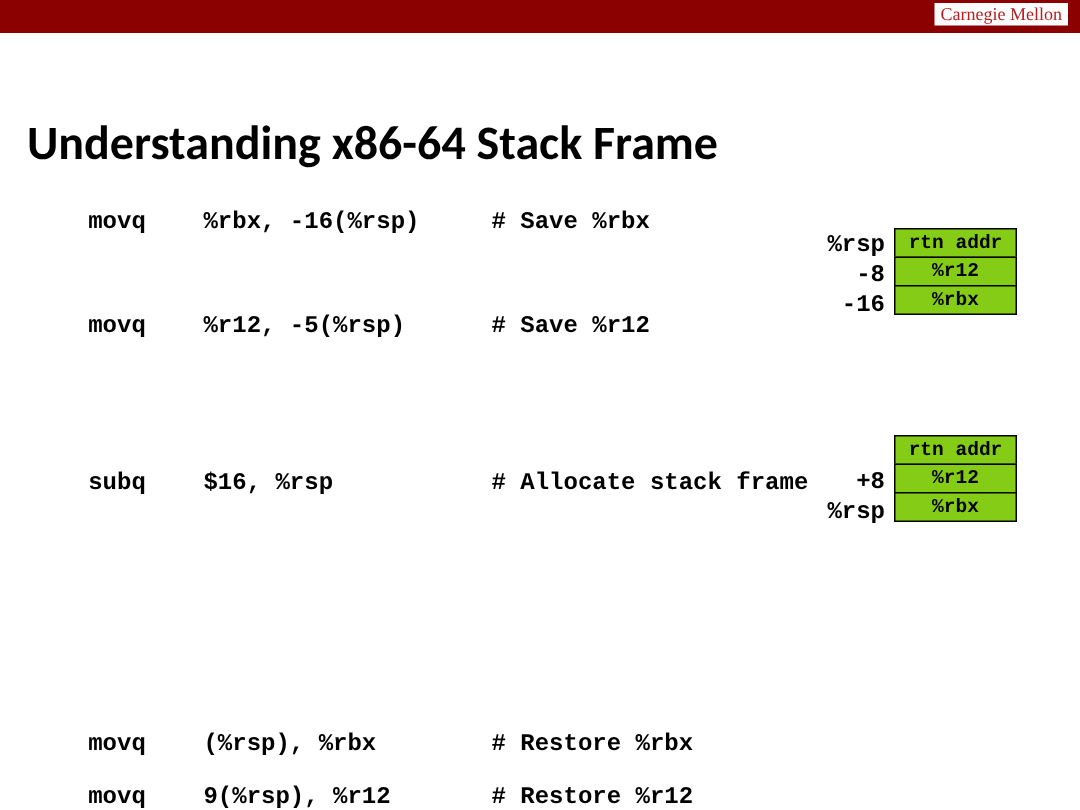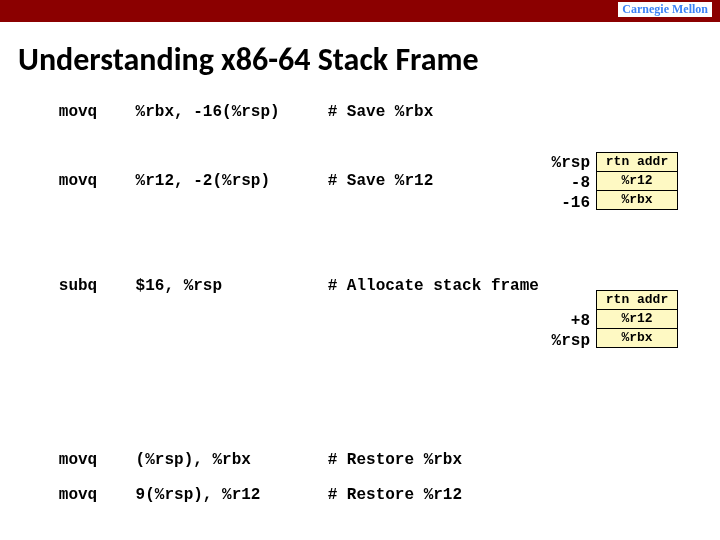--- a/index.html
+++ b/index.html
@@ -20,11 +20,11 @@
     position: absolute;
     right: 8px;
     top: 2px;
-    color: #3b82f6;
+    color: #b91c1c;
     background: #fff;
     padding: 0 4px;
     font-family: "Georgia", serif;
-    font-weight: bold;
+    font-weight: normal;
     font-size: 12px;
   }
   .title {

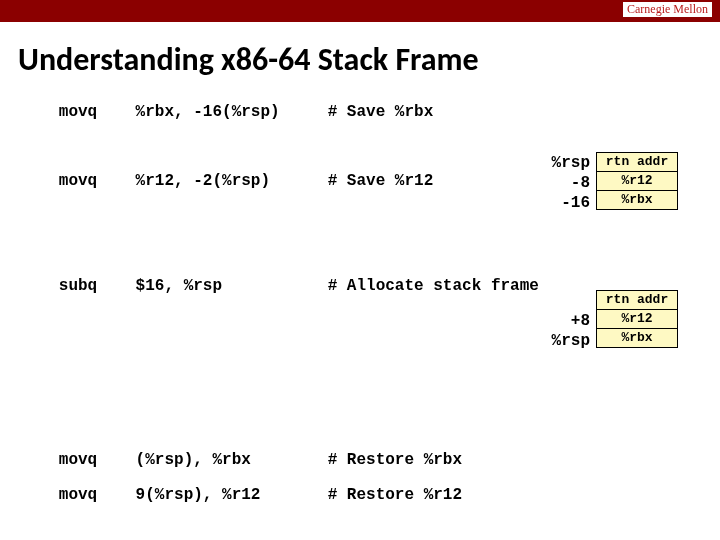--- a/index.html
+++ b/index.html
@@ -32,6 +32,7 @@
     font-weight: bold;
     padding: 18px 18px 8px 18px;
     color: #000;
+    margin-top: 36px;
   }
   .code-area {
     position: relative;

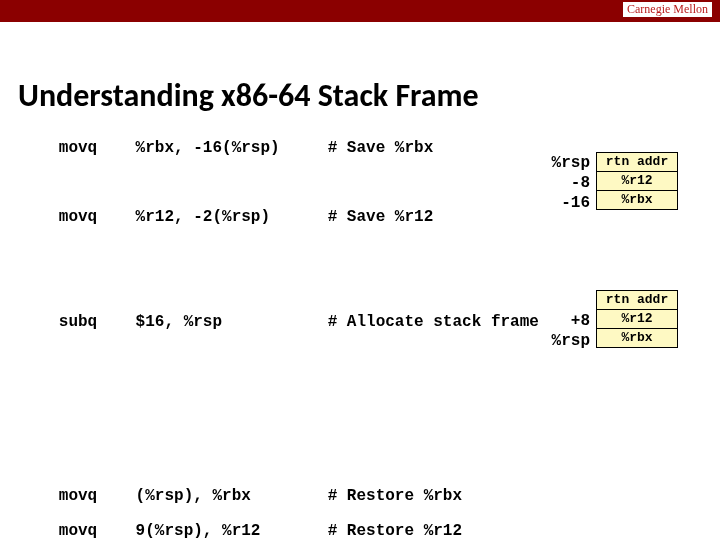--- a/index.html
+++ b/index.html
@@ -67,7 +67,7 @@
     line-height: 18px;
     font-size: 13px;
     position: absolute;
-    background: #fef9c3;
+    background: #84cc16;
   }
   .label {
     position: absolute;

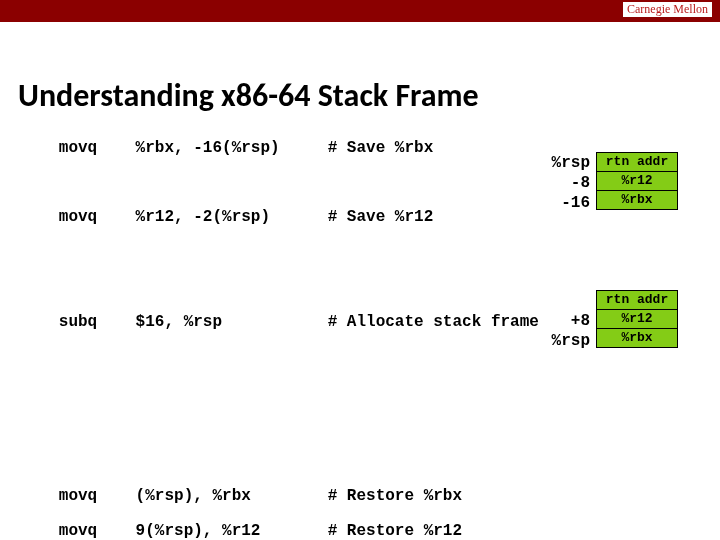--- a/index.html
+++ b/index.html
@@ -90,7 +90,7 @@
 <div class="code-area">
 <div class="code-line">   movq    %rbx, -16(%rsp)     # Save %rbx</div>
 <div class="blank-line"></div>
-<div class="code-line">   movq    %r12, -2(%rsp)      # Save %r12</div>
+<div class="code-line">   movq    %r12, -5(%rsp)      # Save %r12</div>
 <div class="blank-line"></div>
 <div class="blank-line"></div>
 <div class="code-line">   subq    $16, %rsp           # Allocate stack frame</div>

